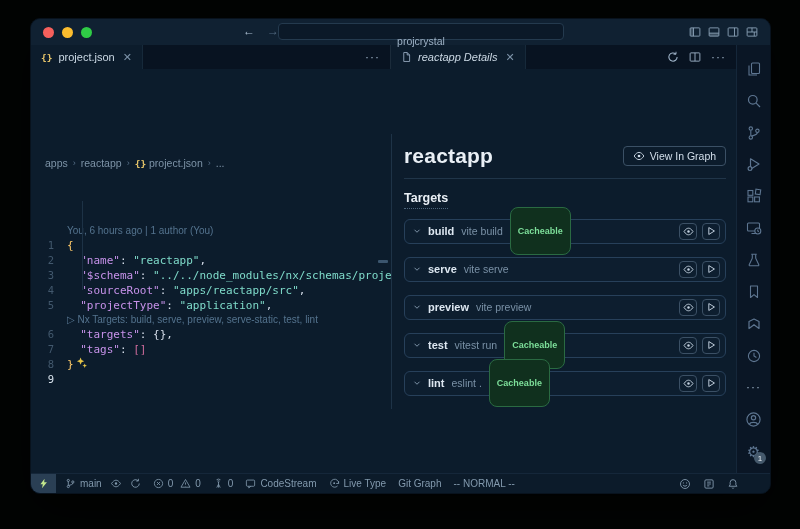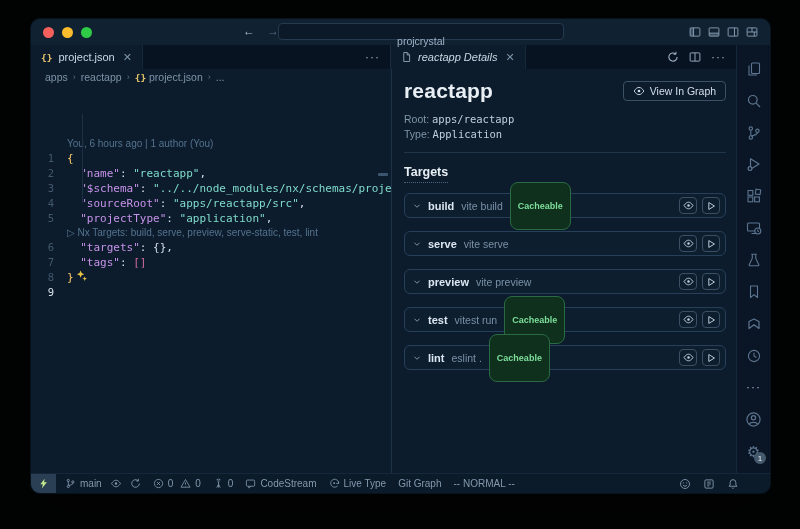--- a/index.html
+++ b/index.html
@@ -41,7 +41,7 @@
   .dots { letter-spacing:1px; color:#9fb3c8; font-size:12px; }
 
   
-  .content-row { flex:1; display:flex; min-height:0; }
+  .content-row { flex:1; display:flex; min-height:0;align-items:center; }
   .editor-pane { width:360px; display:flex; flex-direction:column; background:#0c1c2c; position:relative; }
   .breadcrumb { height:15px; display:flex; align-items:center; gap:5px;
     padding-left:14px; font-size:10.5px; color:#7d93a7; flex:none; }

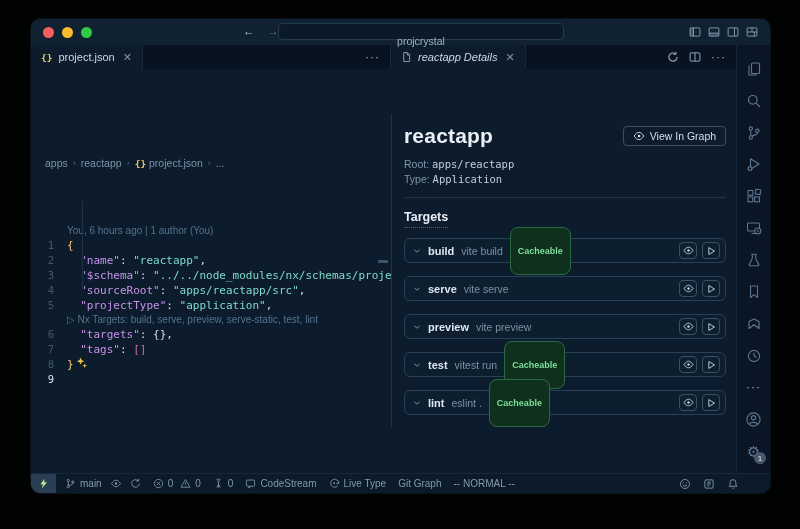--- a/index.html
+++ b/index.html
@@ -214,10 +214,6 @@
               <span>View In Graph</span>
             </button>
           </div>
-          <div class="meta">
-            <div><span>Root:</span> <span class="mv">apps/reactapp</span></div>
-            <div><span>Type:</span> <span class="mv">Application</span></div>
-          </div>
           <hr class="drule">
           <div class="dtargets-h">Targets</div>
           <div id="targets">

